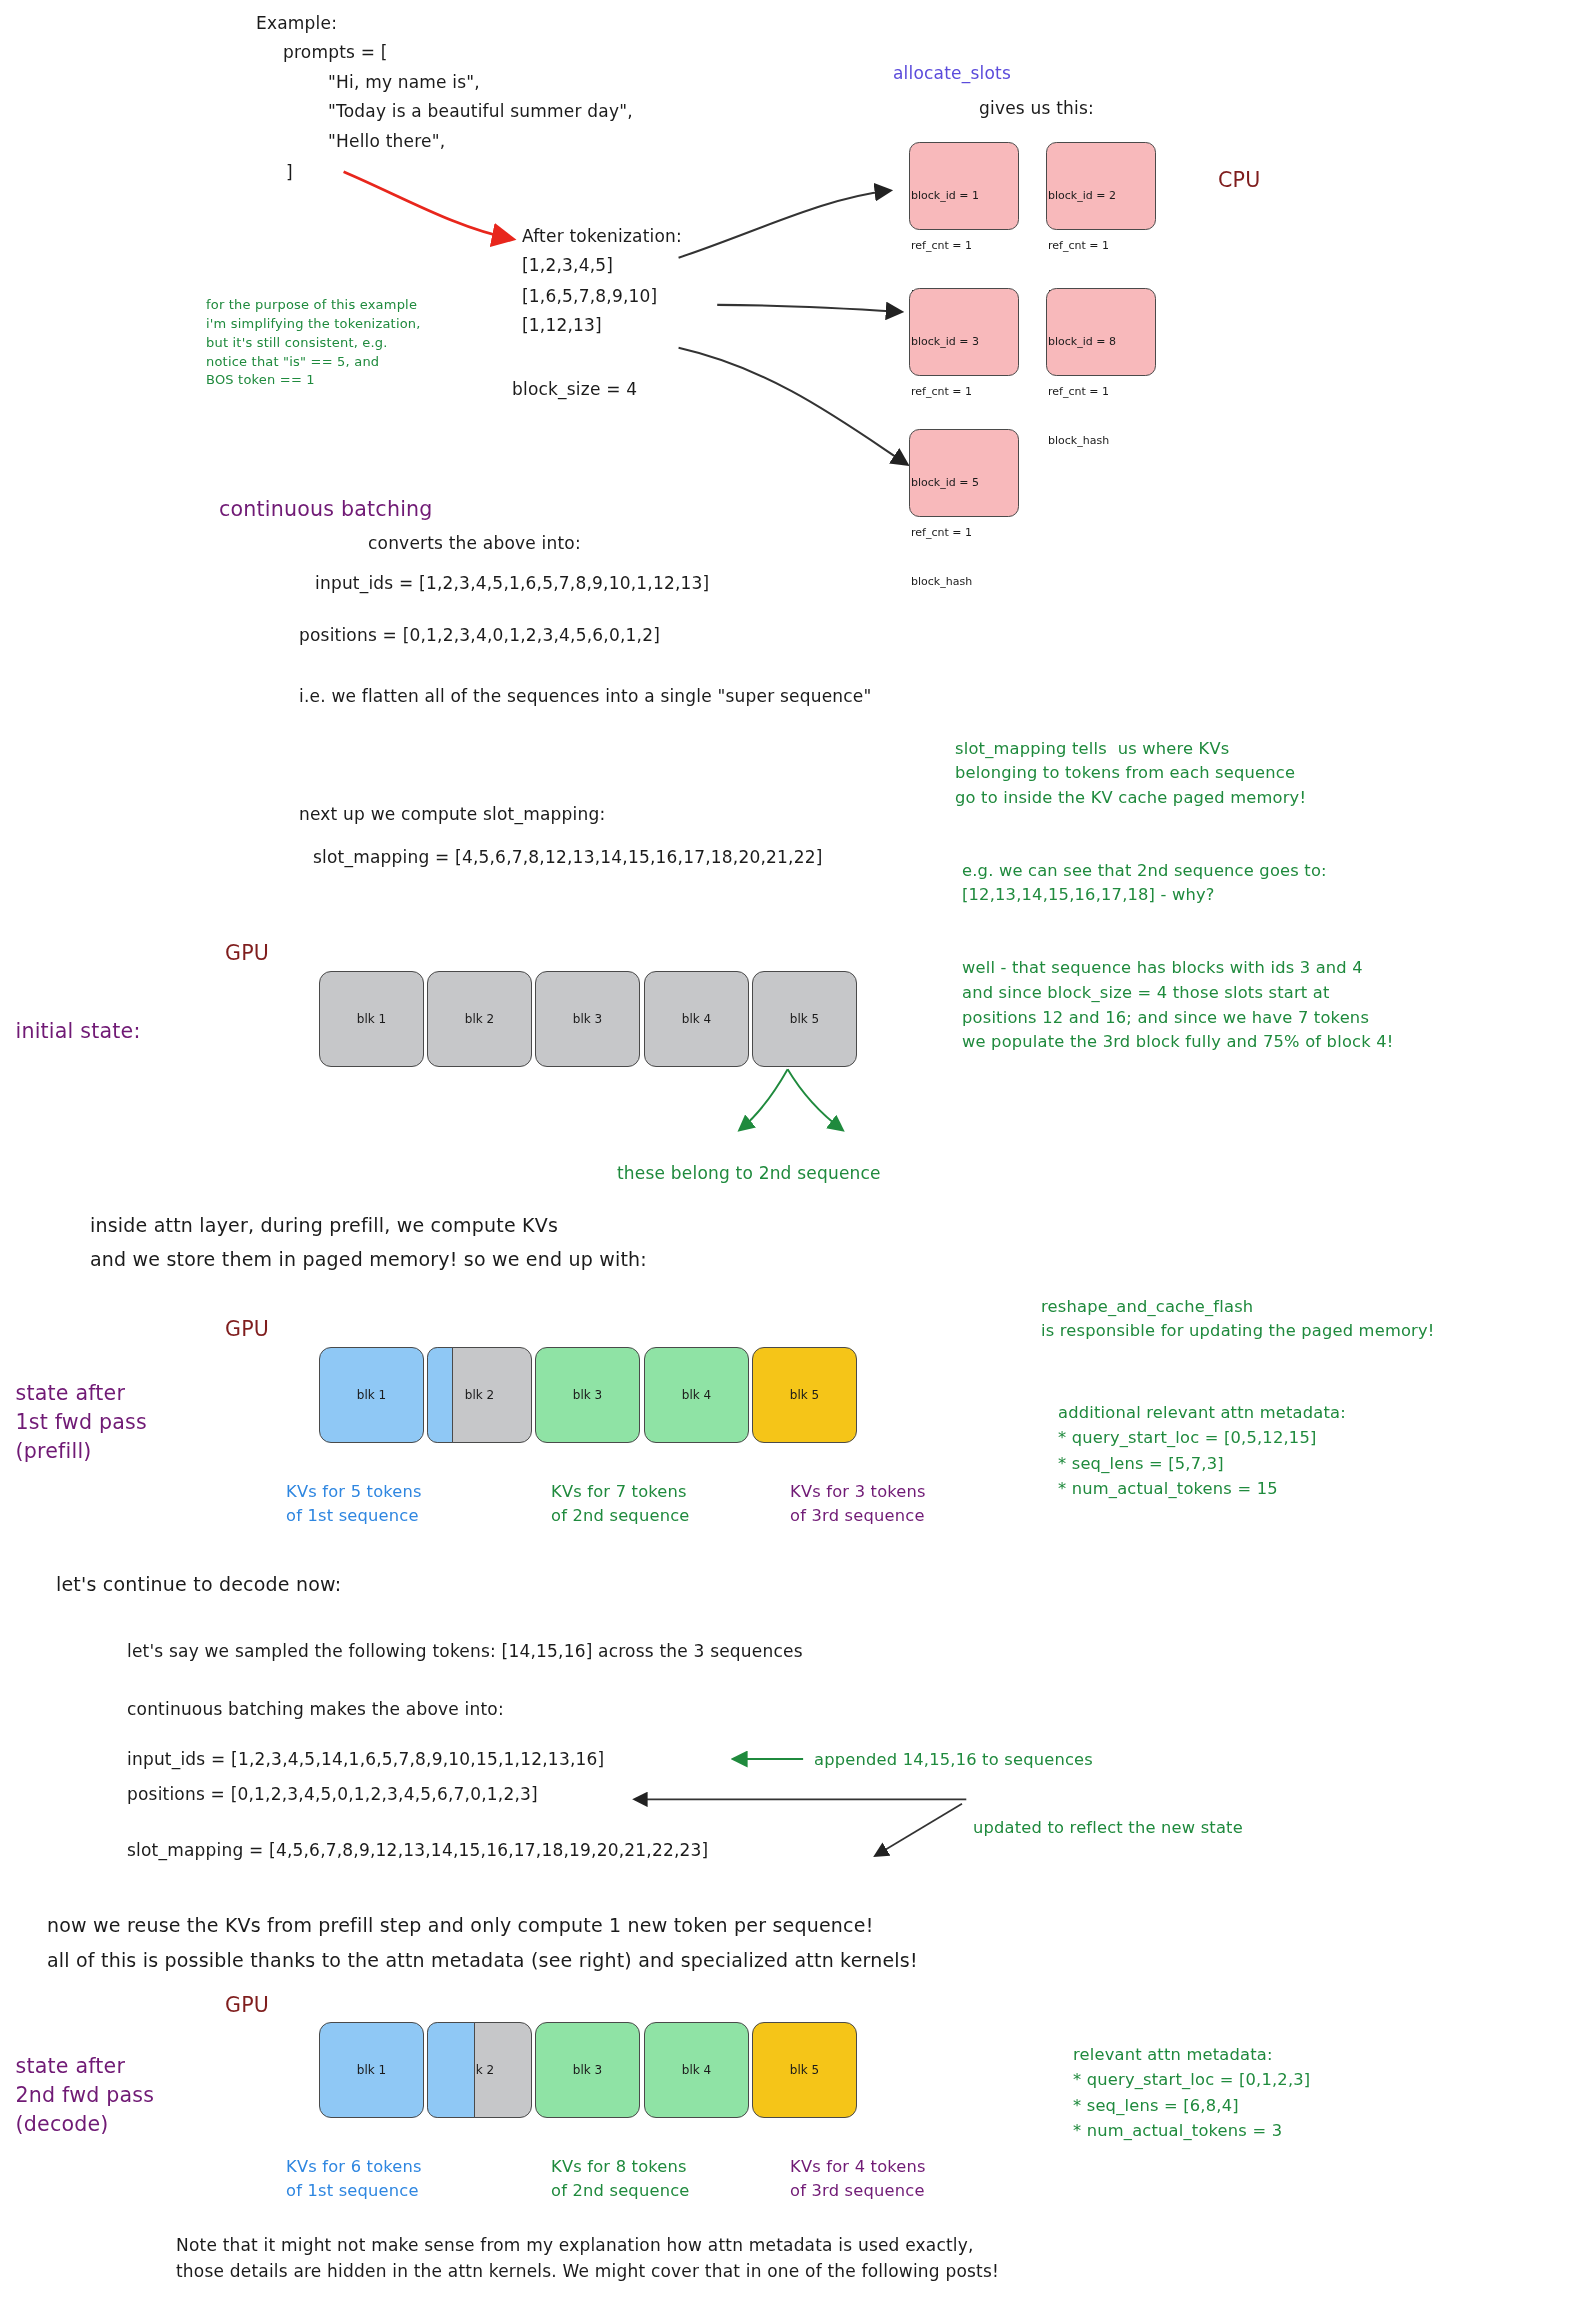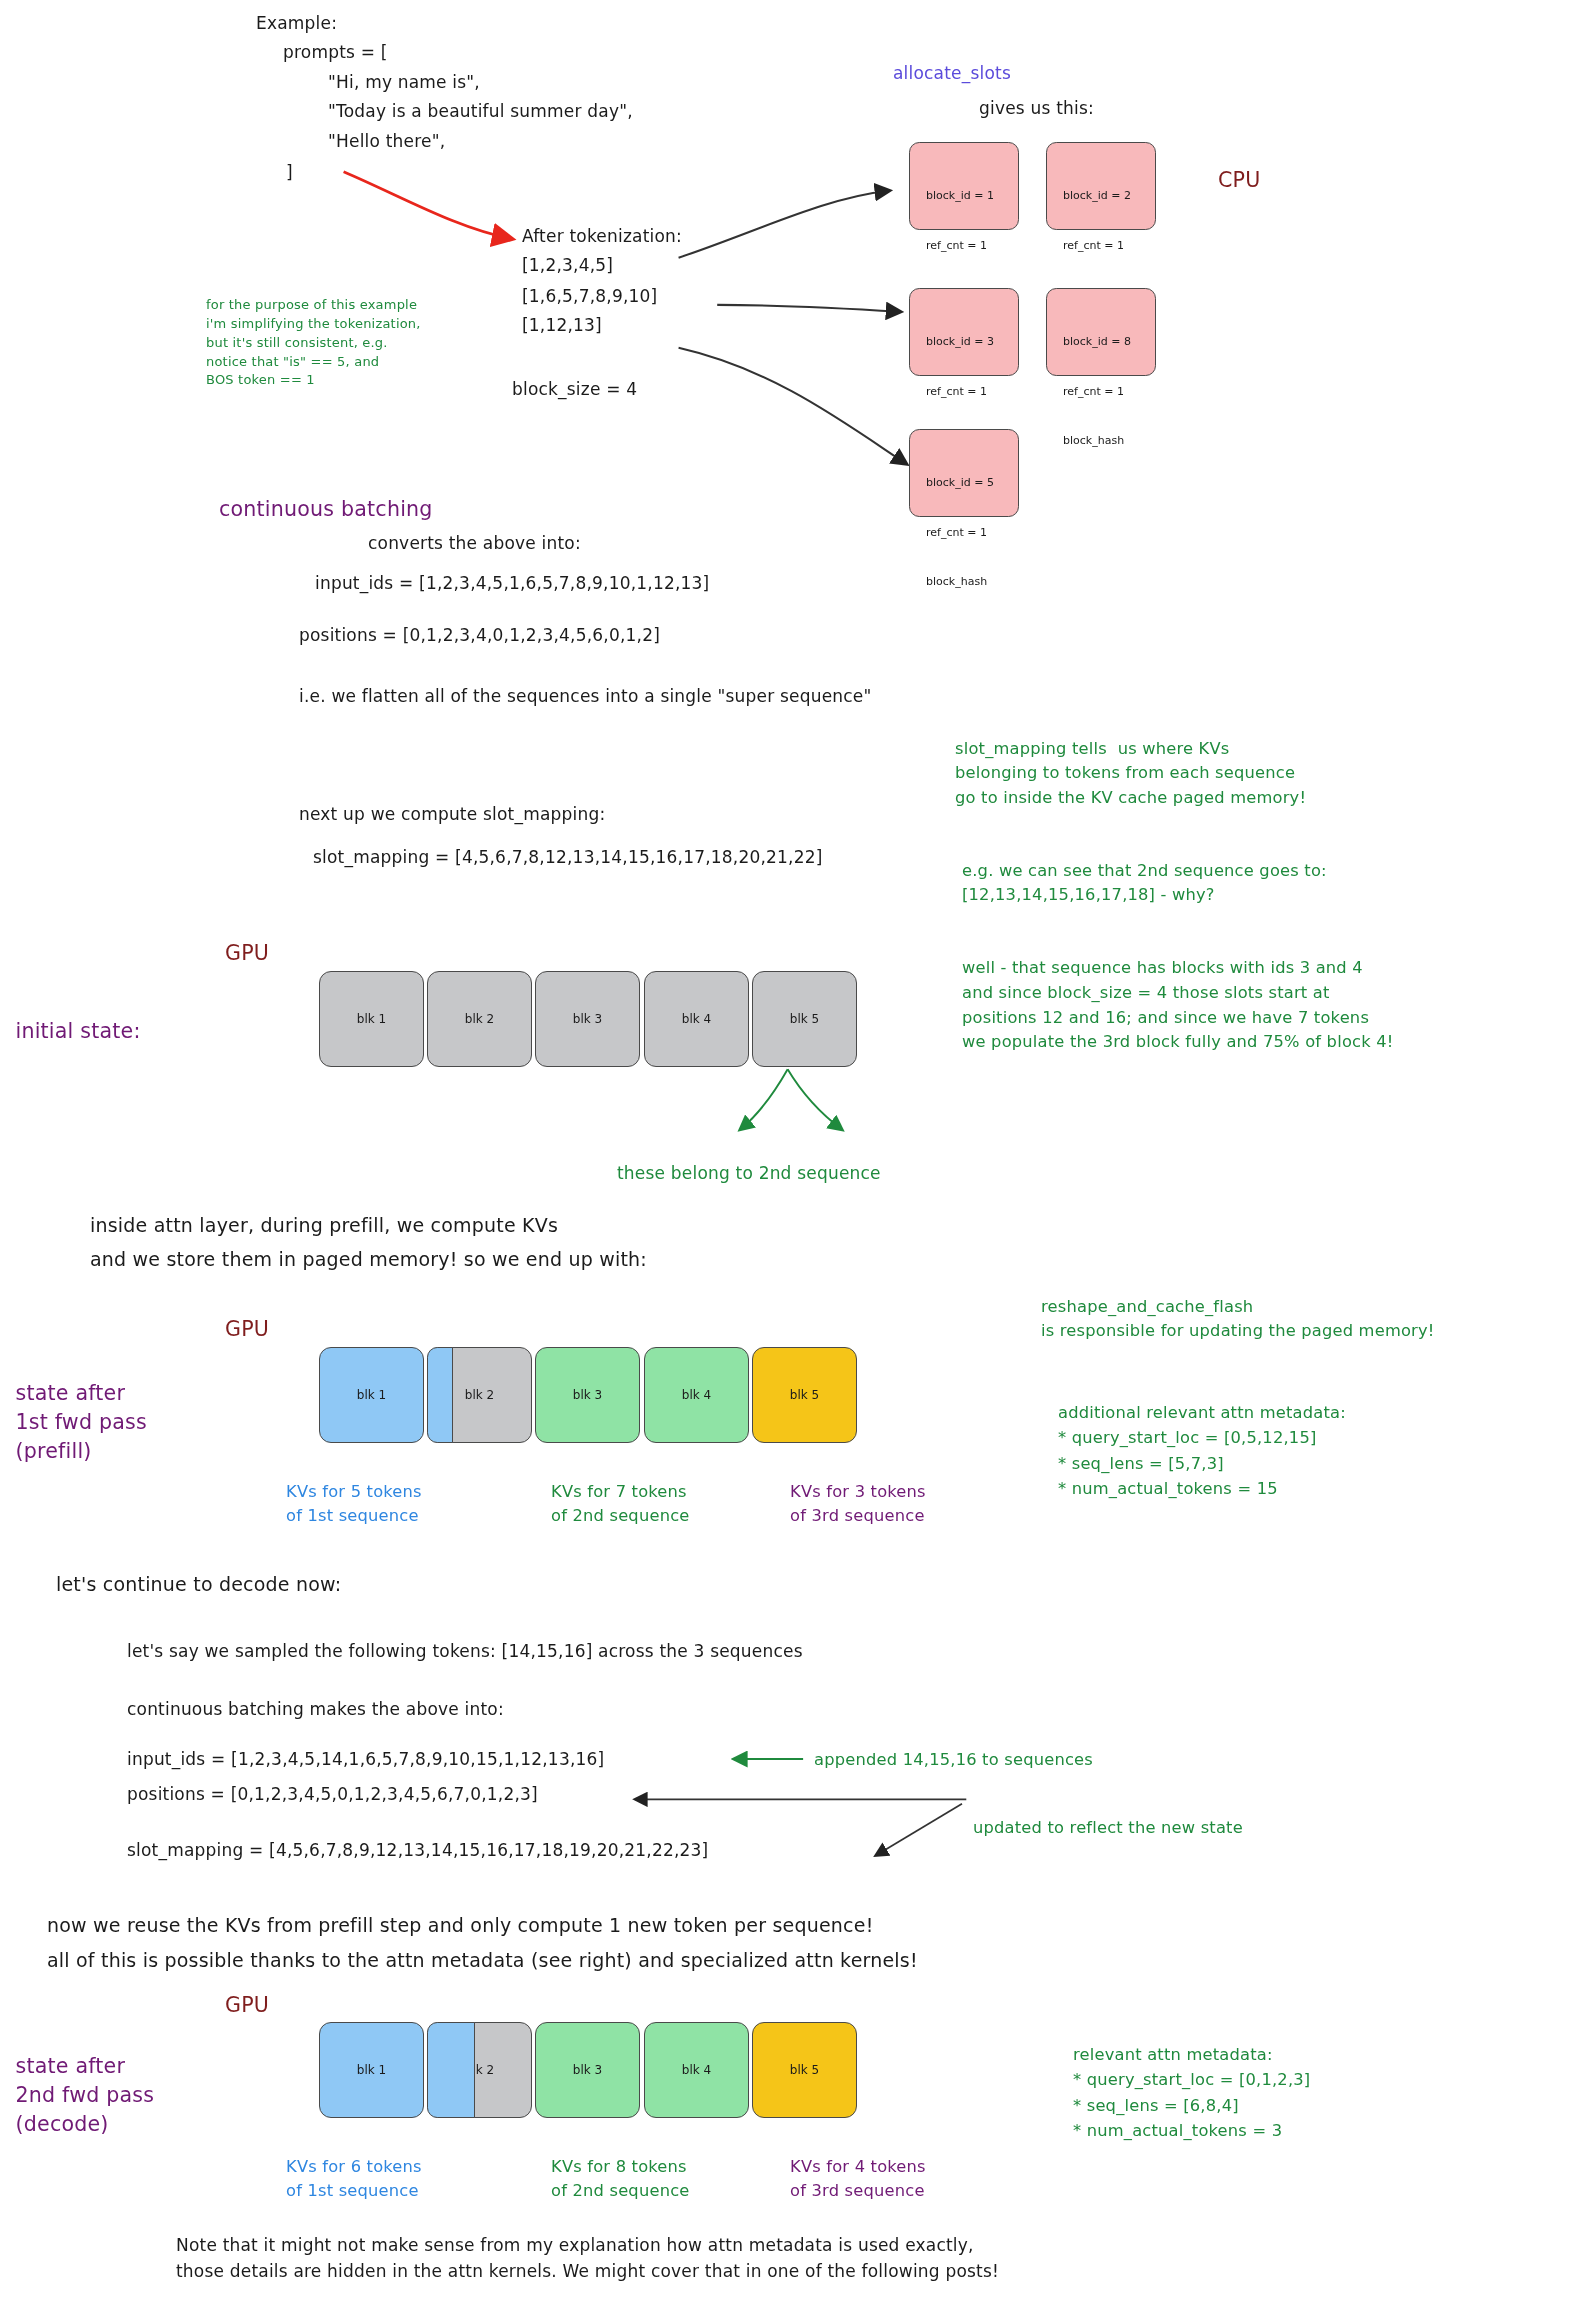--- a/index.html
+++ b/index.html
@@ -42,7 +42,7 @@
     border: 1.7px solid #4a4a4a;
     border-radius: 10.3px;
     box-sizing: border-box;
-    padding: 12px 0 0 16px;
+    padding: 12px 0 0 1px;
     font-size: 11px;
     line-height: 1.5;
     color: #1b1b1b;

